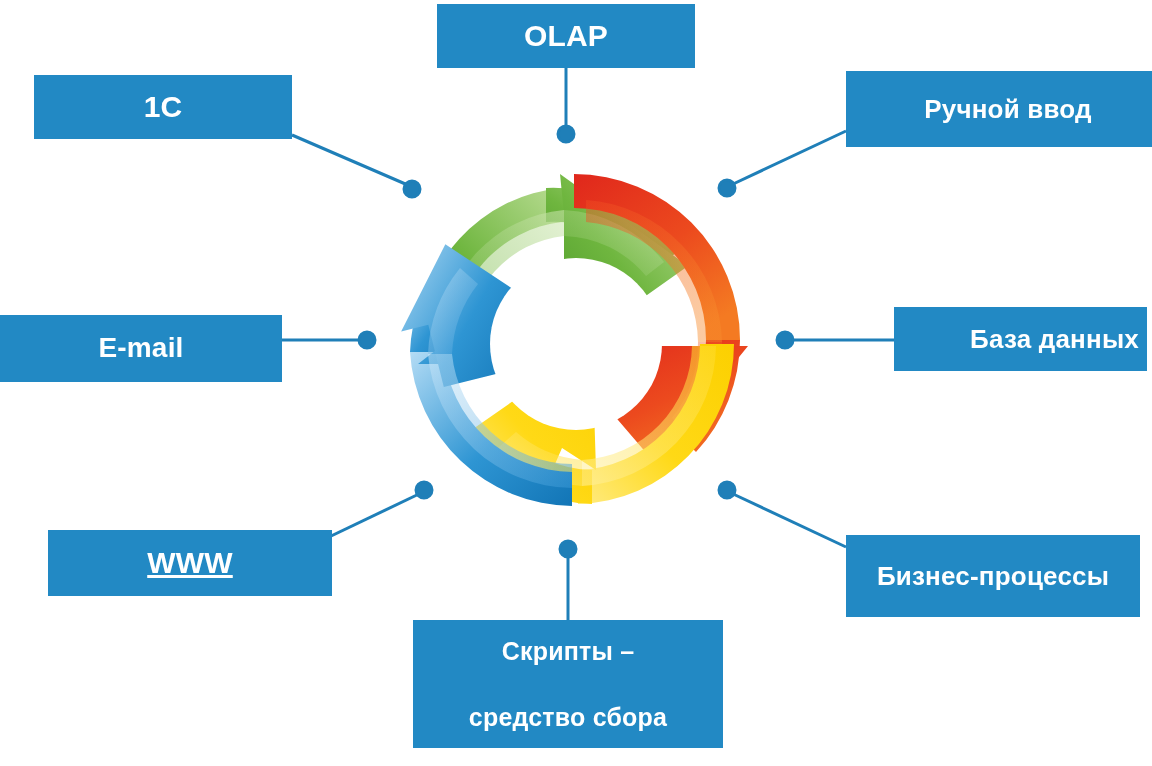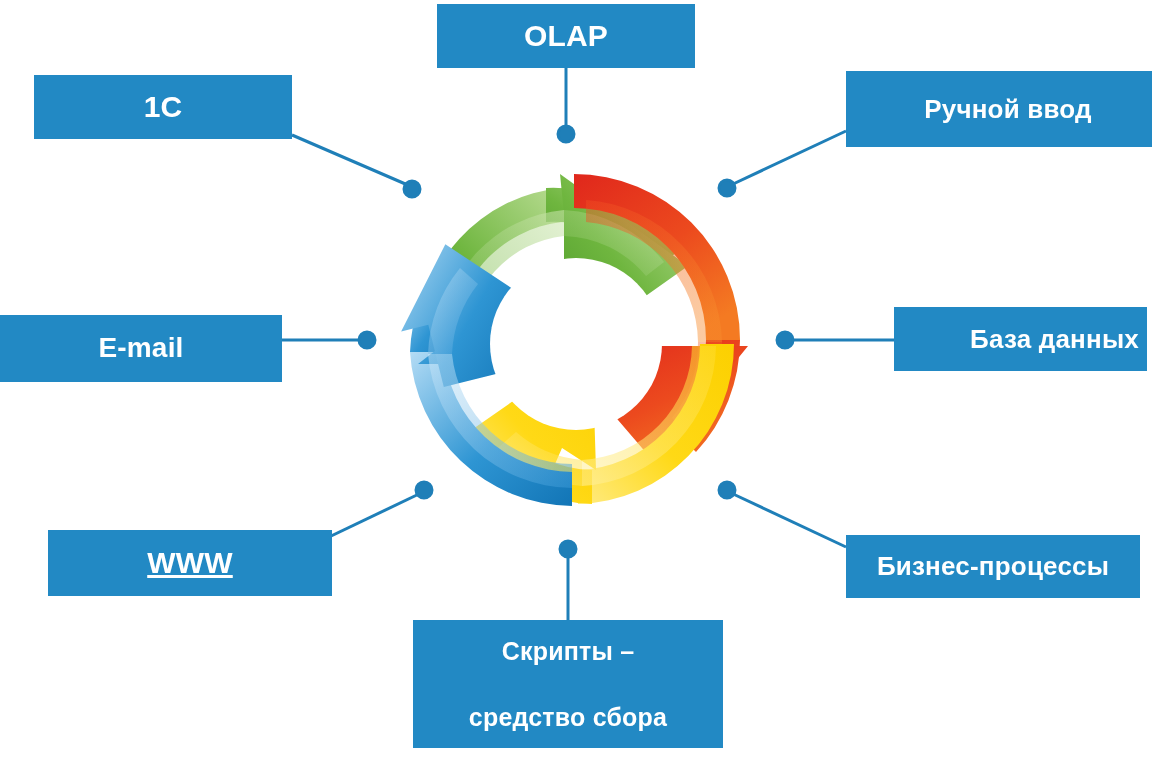--- a/index.html
+++ b/index.html
@@ -57,7 +57,7 @@
   #box-email     { left: 0px;   top: 306px; width: 282px; height: 67px;  font-size: 28px; margin-top: 9px; }
   #box-database  { left: 894px; top: 307px; width: 253px; height: 64px;  font-size: 26px; text-align: right; }
   #box-www       { left: 48px;  top: 530px; width: 284px; height: 66px;  font-size: 30px; text-decoration: underline; }
-  #box-bp        { left: 846px; top: 535px; width: 294px; height: 63px;  font-size: 26px; }
+  #box-bp        { left: 846px; top: 535px; width: 294px; height: 82px;  font-size: 26px; }
   #box-scripts   { left: 413px; top: 620px; width: 310px; height: 128px; font-size: 25px; align-items: center; }
 </style>
 </head>

